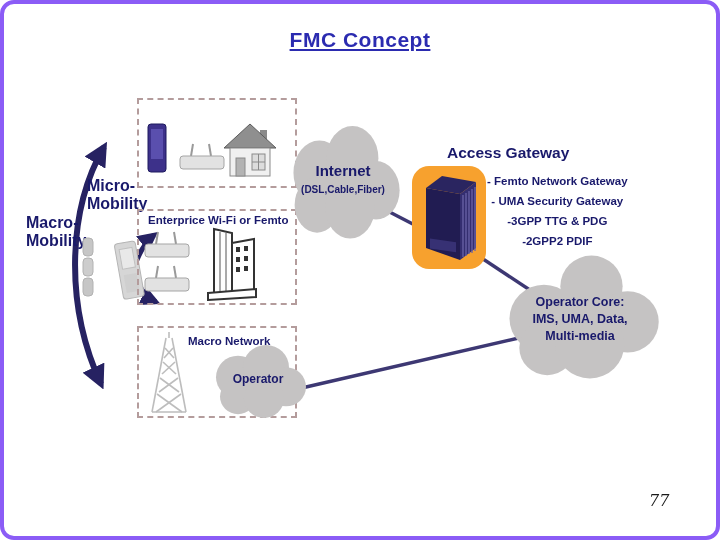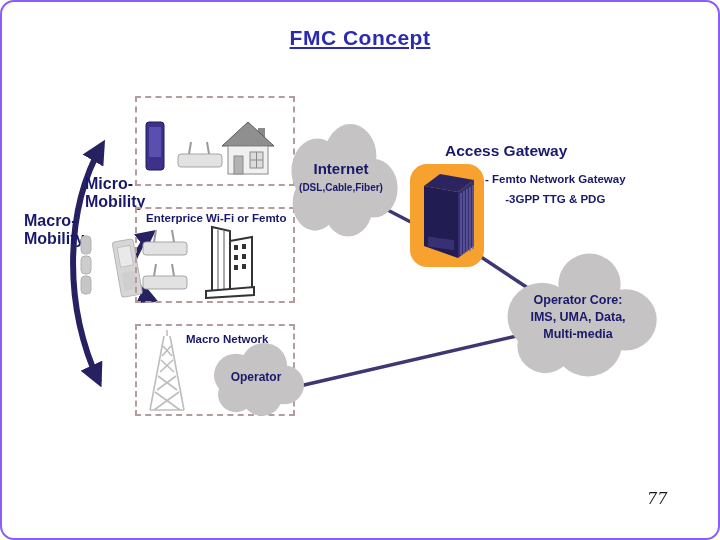--- a/index.html
+++ b/index.html
@@ -6,7 +6,7 @@
   .slide{
     position:relative;width:720px;height:540px;background:#ffffff;
     font-family:"Liberation Sans",sans-serif;overflow:hidden;
-    border:2px solid #8b5cf6;border-radius:14px;box-sizing:border-box;
+    border:4px solid #8b5cf6;border-radius:14px;box-sizing:border-box;
   }
   .abs{position:absolute;}
   .slide-title{

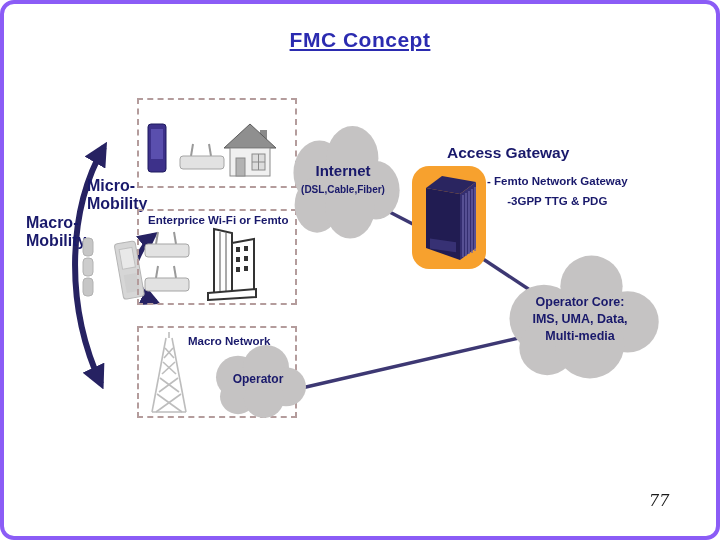--- a/index.html
+++ b/index.html
@@ -184,6 +184,7 @@
   </div>
   <div class="abs bullets" style="left:483px;top:167px;">
     <div>- Femto Network Gateway</div>
+    <div>- UMA Security Gateway</div>
     <div>-3GPP TTG &amp; PDG</div>
   </div>
 

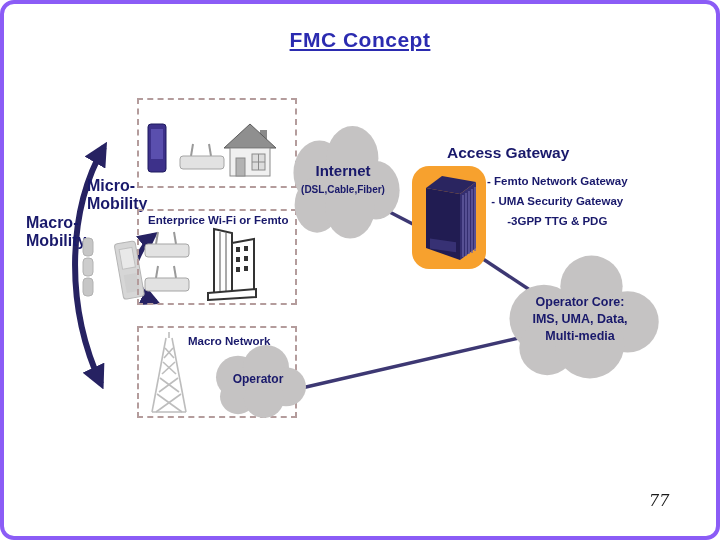--- a/index.html
+++ b/index.html
@@ -186,6 +186,7 @@
     <div>- Femto Network Gateway</div>
     <div>- UMA Security Gateway</div>
     <div>-3GPP TTG &amp; PDG</div>
+    <div>-2GPP2 PDIF</div>
   </div>
 
   <div class="cloud" style="left:494px;top:250px;width:164px;height:126px;">

